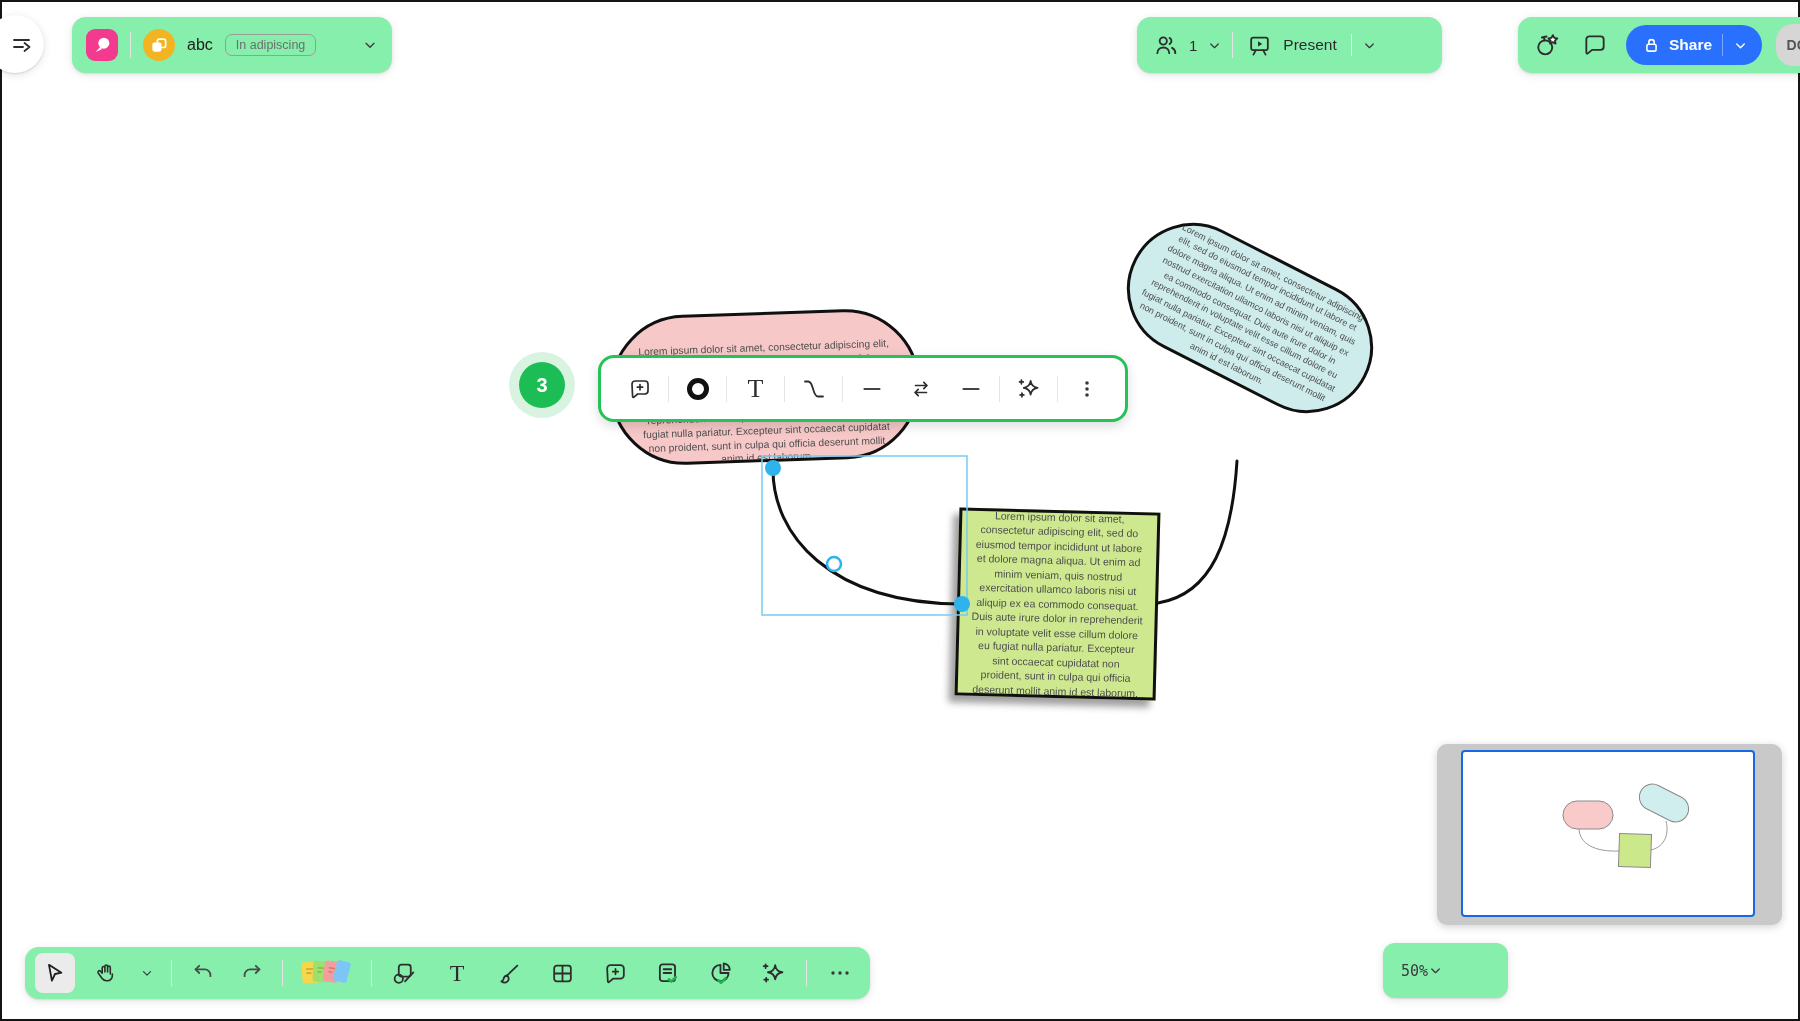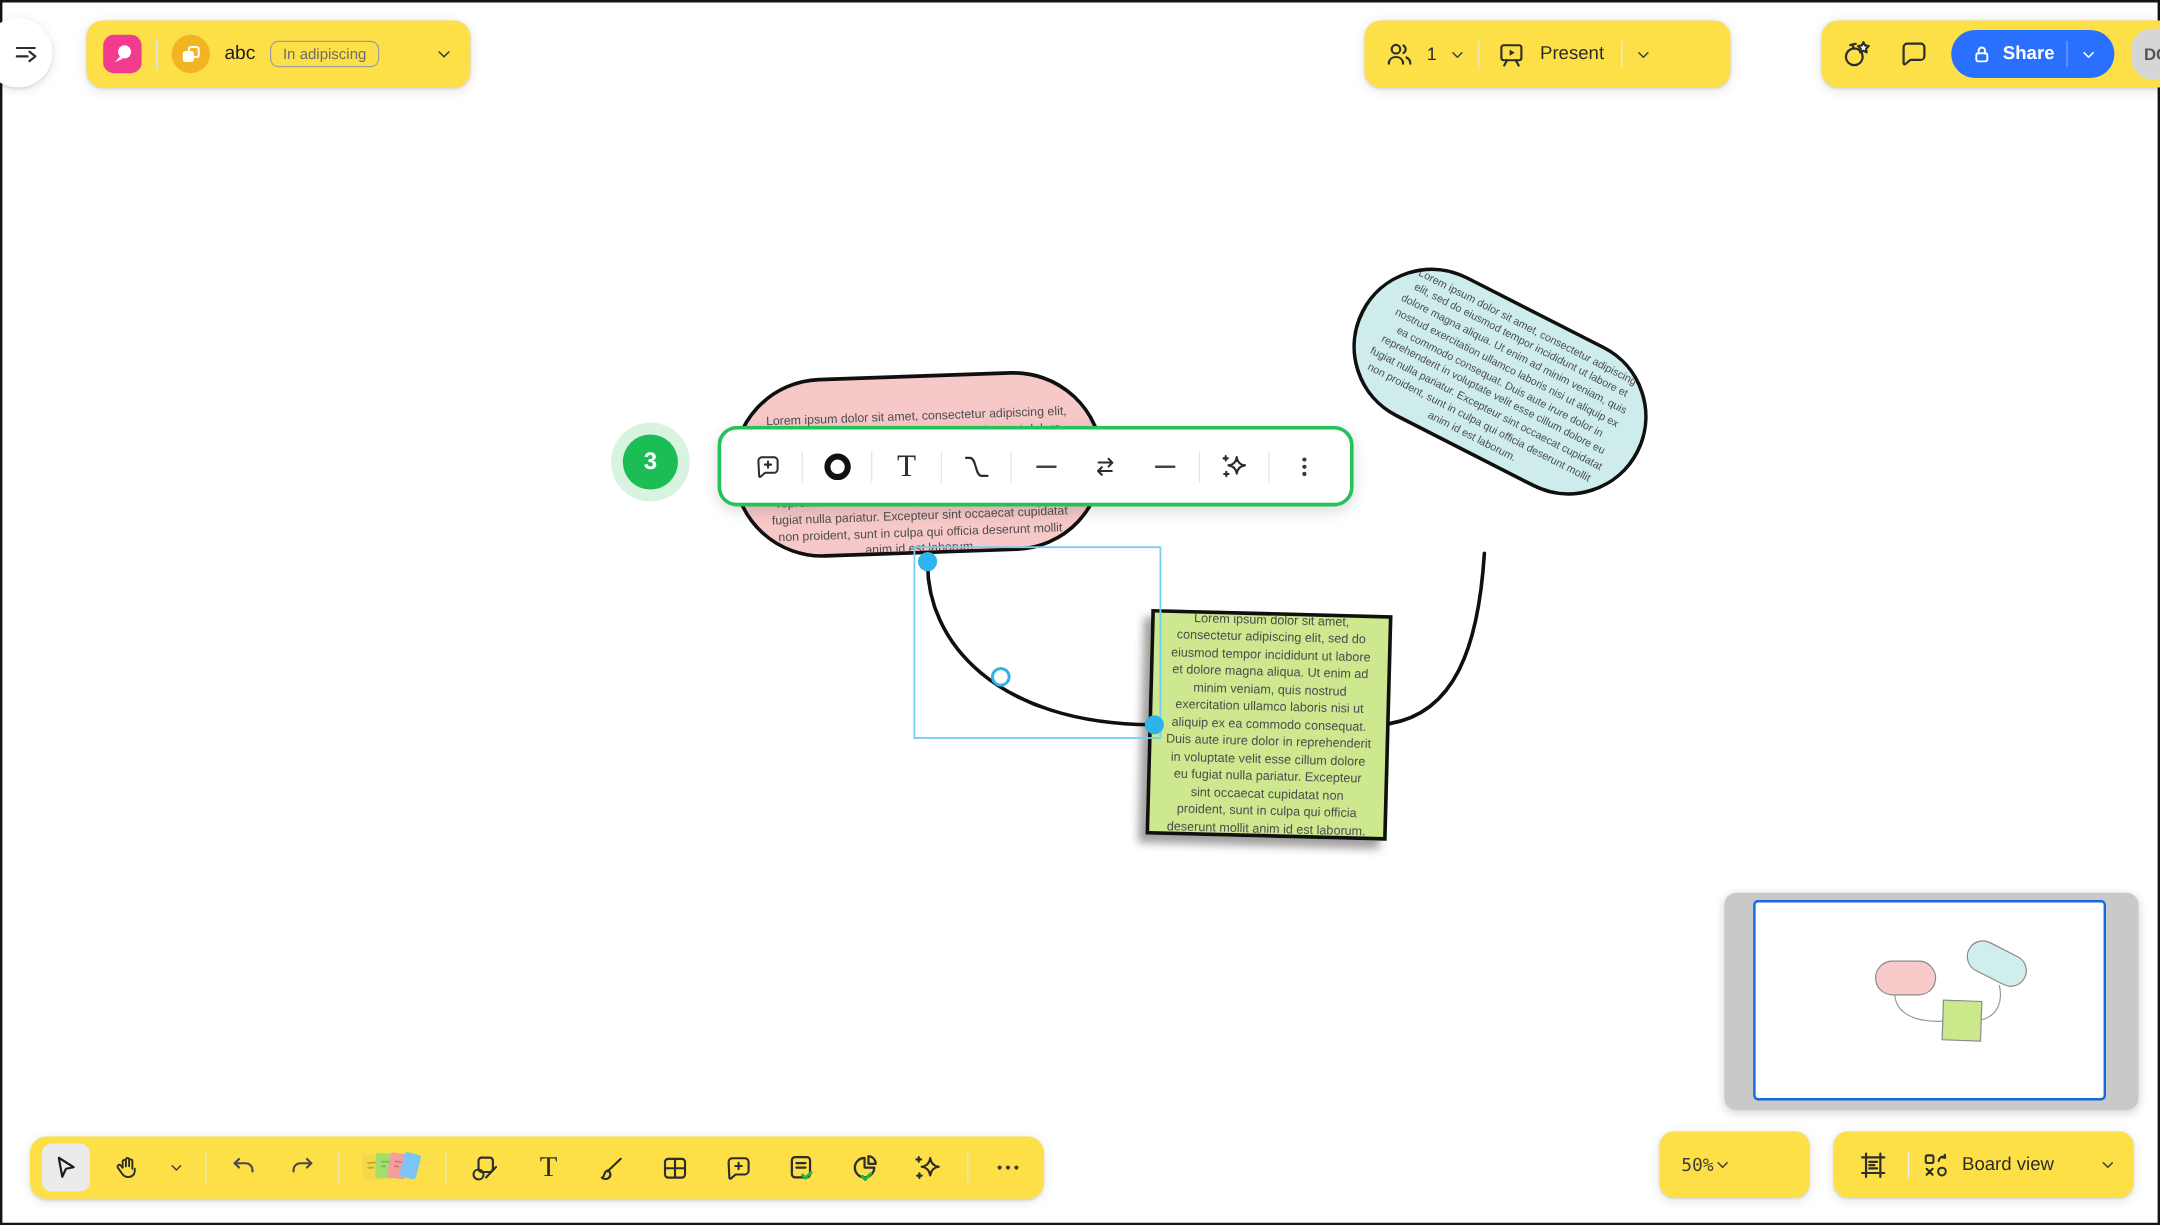--- a/index.html
+++ b/index.html
@@ -9,7 +9,7 @@
     box-shadow: inset 0 0 0 2px #141414; overflow:hidden; }
 
   
-  .card { position:absolute; background:#fde047; border-radius:14px;
+  .card { position:absolute; background:#86efac; border-radius:14px;
     box-shadow:0 1px 2px rgba(0,0,0,.10), 0 2px 10px rgba(0,0,0,.10);
     display:flex; align-items:center; }
   .vdiv { width:1px; height:26px; background:#e4e4e4; flex:0 0 1px; }

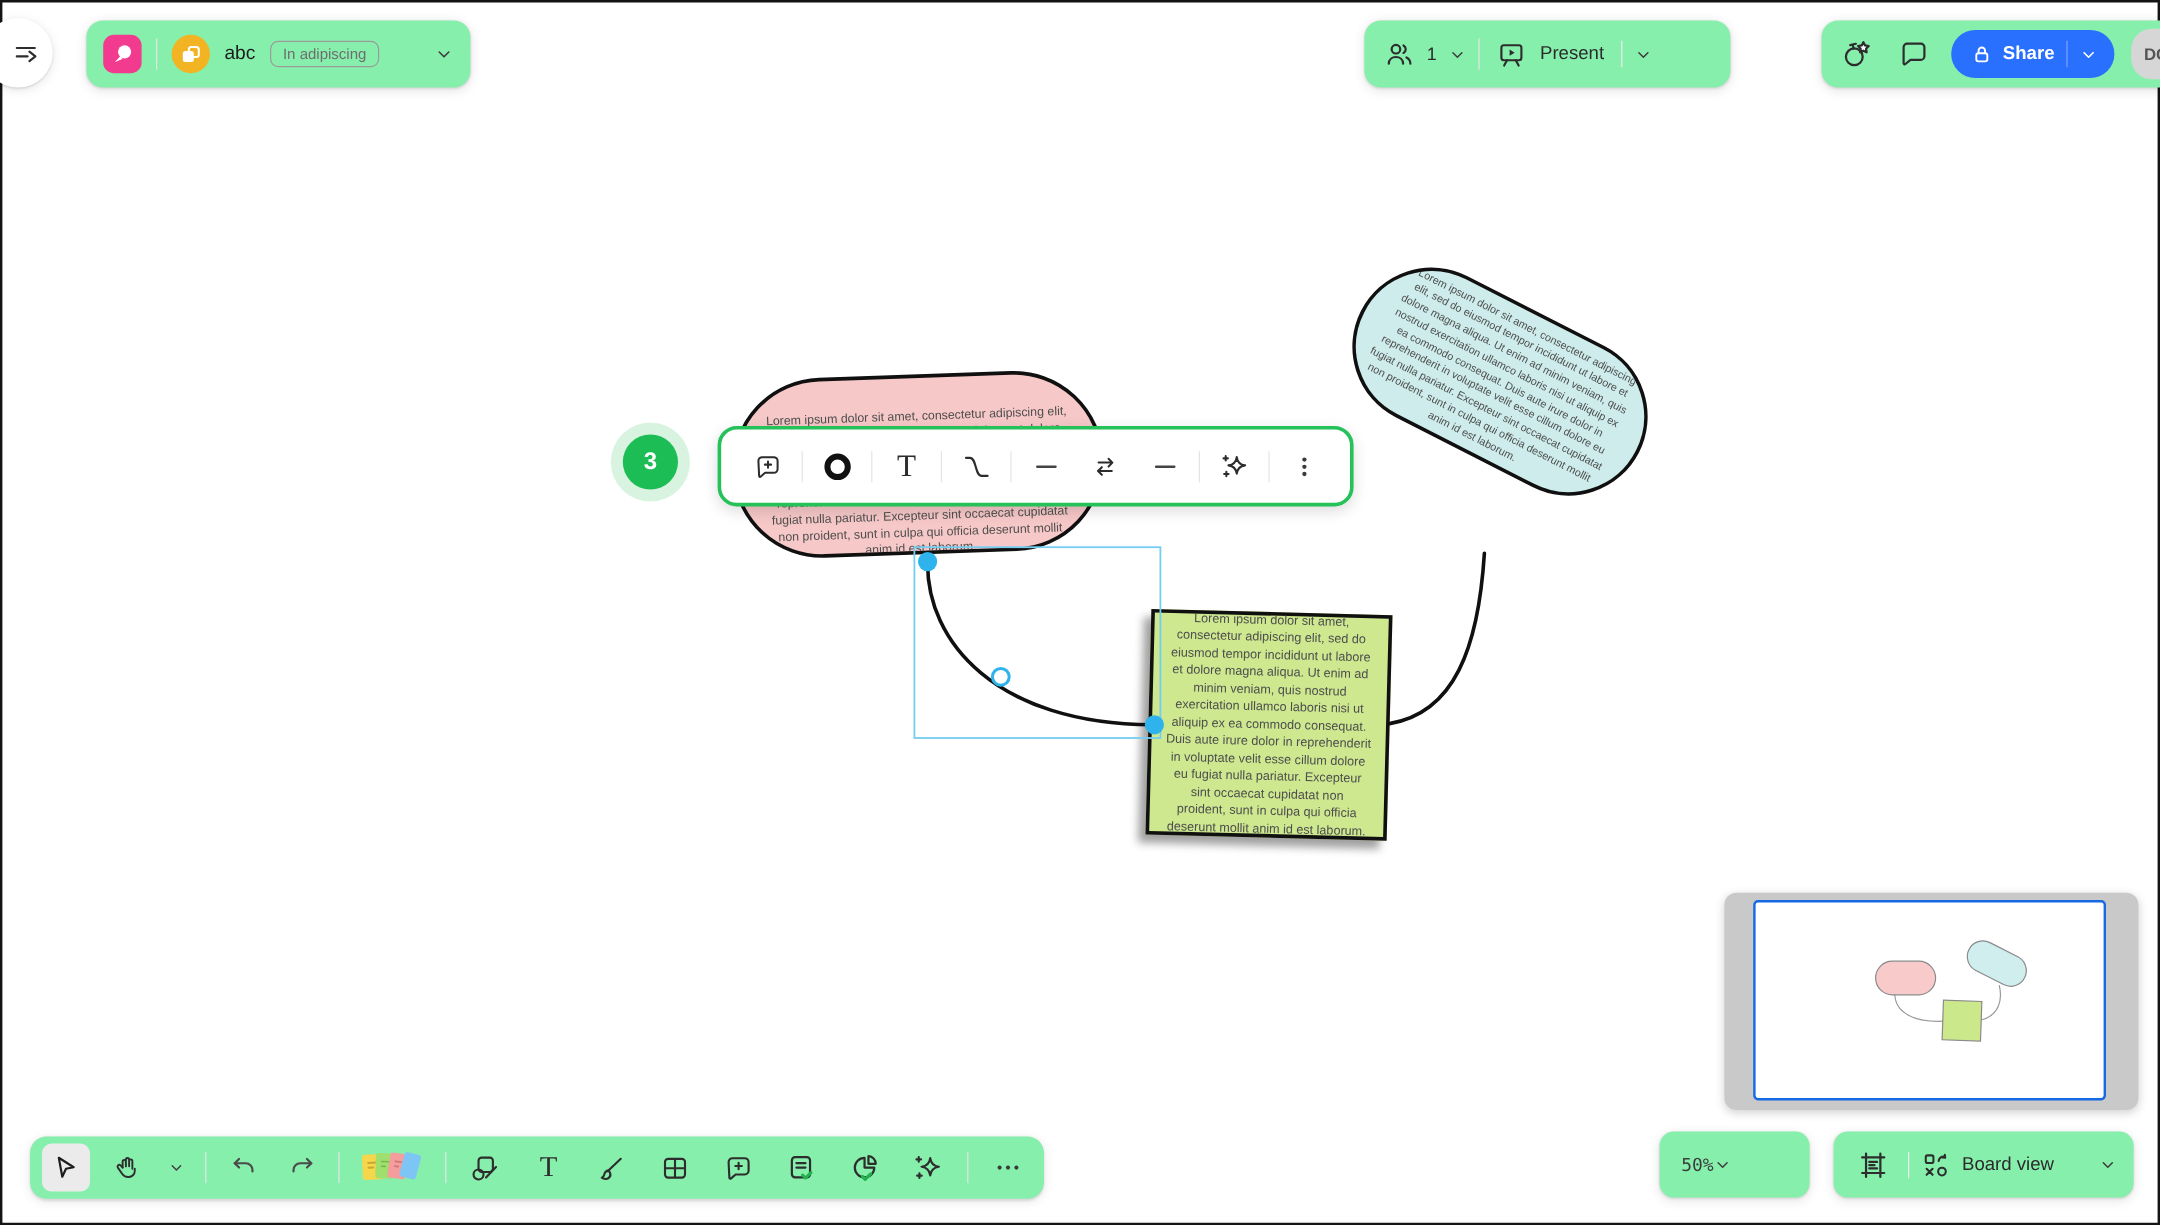--- a/index.html
+++ b/index.html
@@ -446,31 +446,6 @@
     </span>
   </div>
 
-  <div class="card view-card">
-    <button class="ibtn" style="width:38px">
-      <span class="icon">
-        <svg width="26" height="26" viewBox="0 0 24 24" fill="none" stroke="#2d2d2d" stroke-width="1.7" stroke-linecap="round">
-          <path d="M6.5 3v18M17.5 3v18M3.5 6h17M3.5 18h17"></path>
-          <path d="M9 9.5h6M9 12h4M9 14.5h6"></path>
-        </svg>
-      </span>
-    </button>
-    <span class="vdiv-light"></span>
-    <span class="icon">
-      <svg width="24" height="24" viewBox="0 0 24 24" fill="none" stroke="#2d2d2d" stroke-width="1.7" stroke-linecap="round" stroke-linejoin="round">
-        <rect x="3.8" y="3.8" width="6.4" height="6.4" rx="1.5"></rect>
-        <path d="M14.5 8.5c.4-2.6 2.6-4.2 5.2-3.5M19.7 3.4l.3 2.4-2.4-.3"></path>
-        <path d="M4.5 15l5 5M9.5 15l-5 5"></path>
-        <circle cx="17.3" cy="17.3" r="3.2"></circle>
-      </svg>
-    </span>
-    <span class="view-label">Board view</span>
-    <span class="icon">
-      <svg width="15" height="15" viewBox="0 0 24 24" fill="none" stroke="#3c3c3c" stroke-width="2" stroke-linecap="round" stroke-linejoin="round">
-        <path d="M6 9.5l6 6 6-6"></path>
-      </svg>
-    </span>
-  </div>
 
   <div class="minimap">
     <div class="minimap-viewport">

